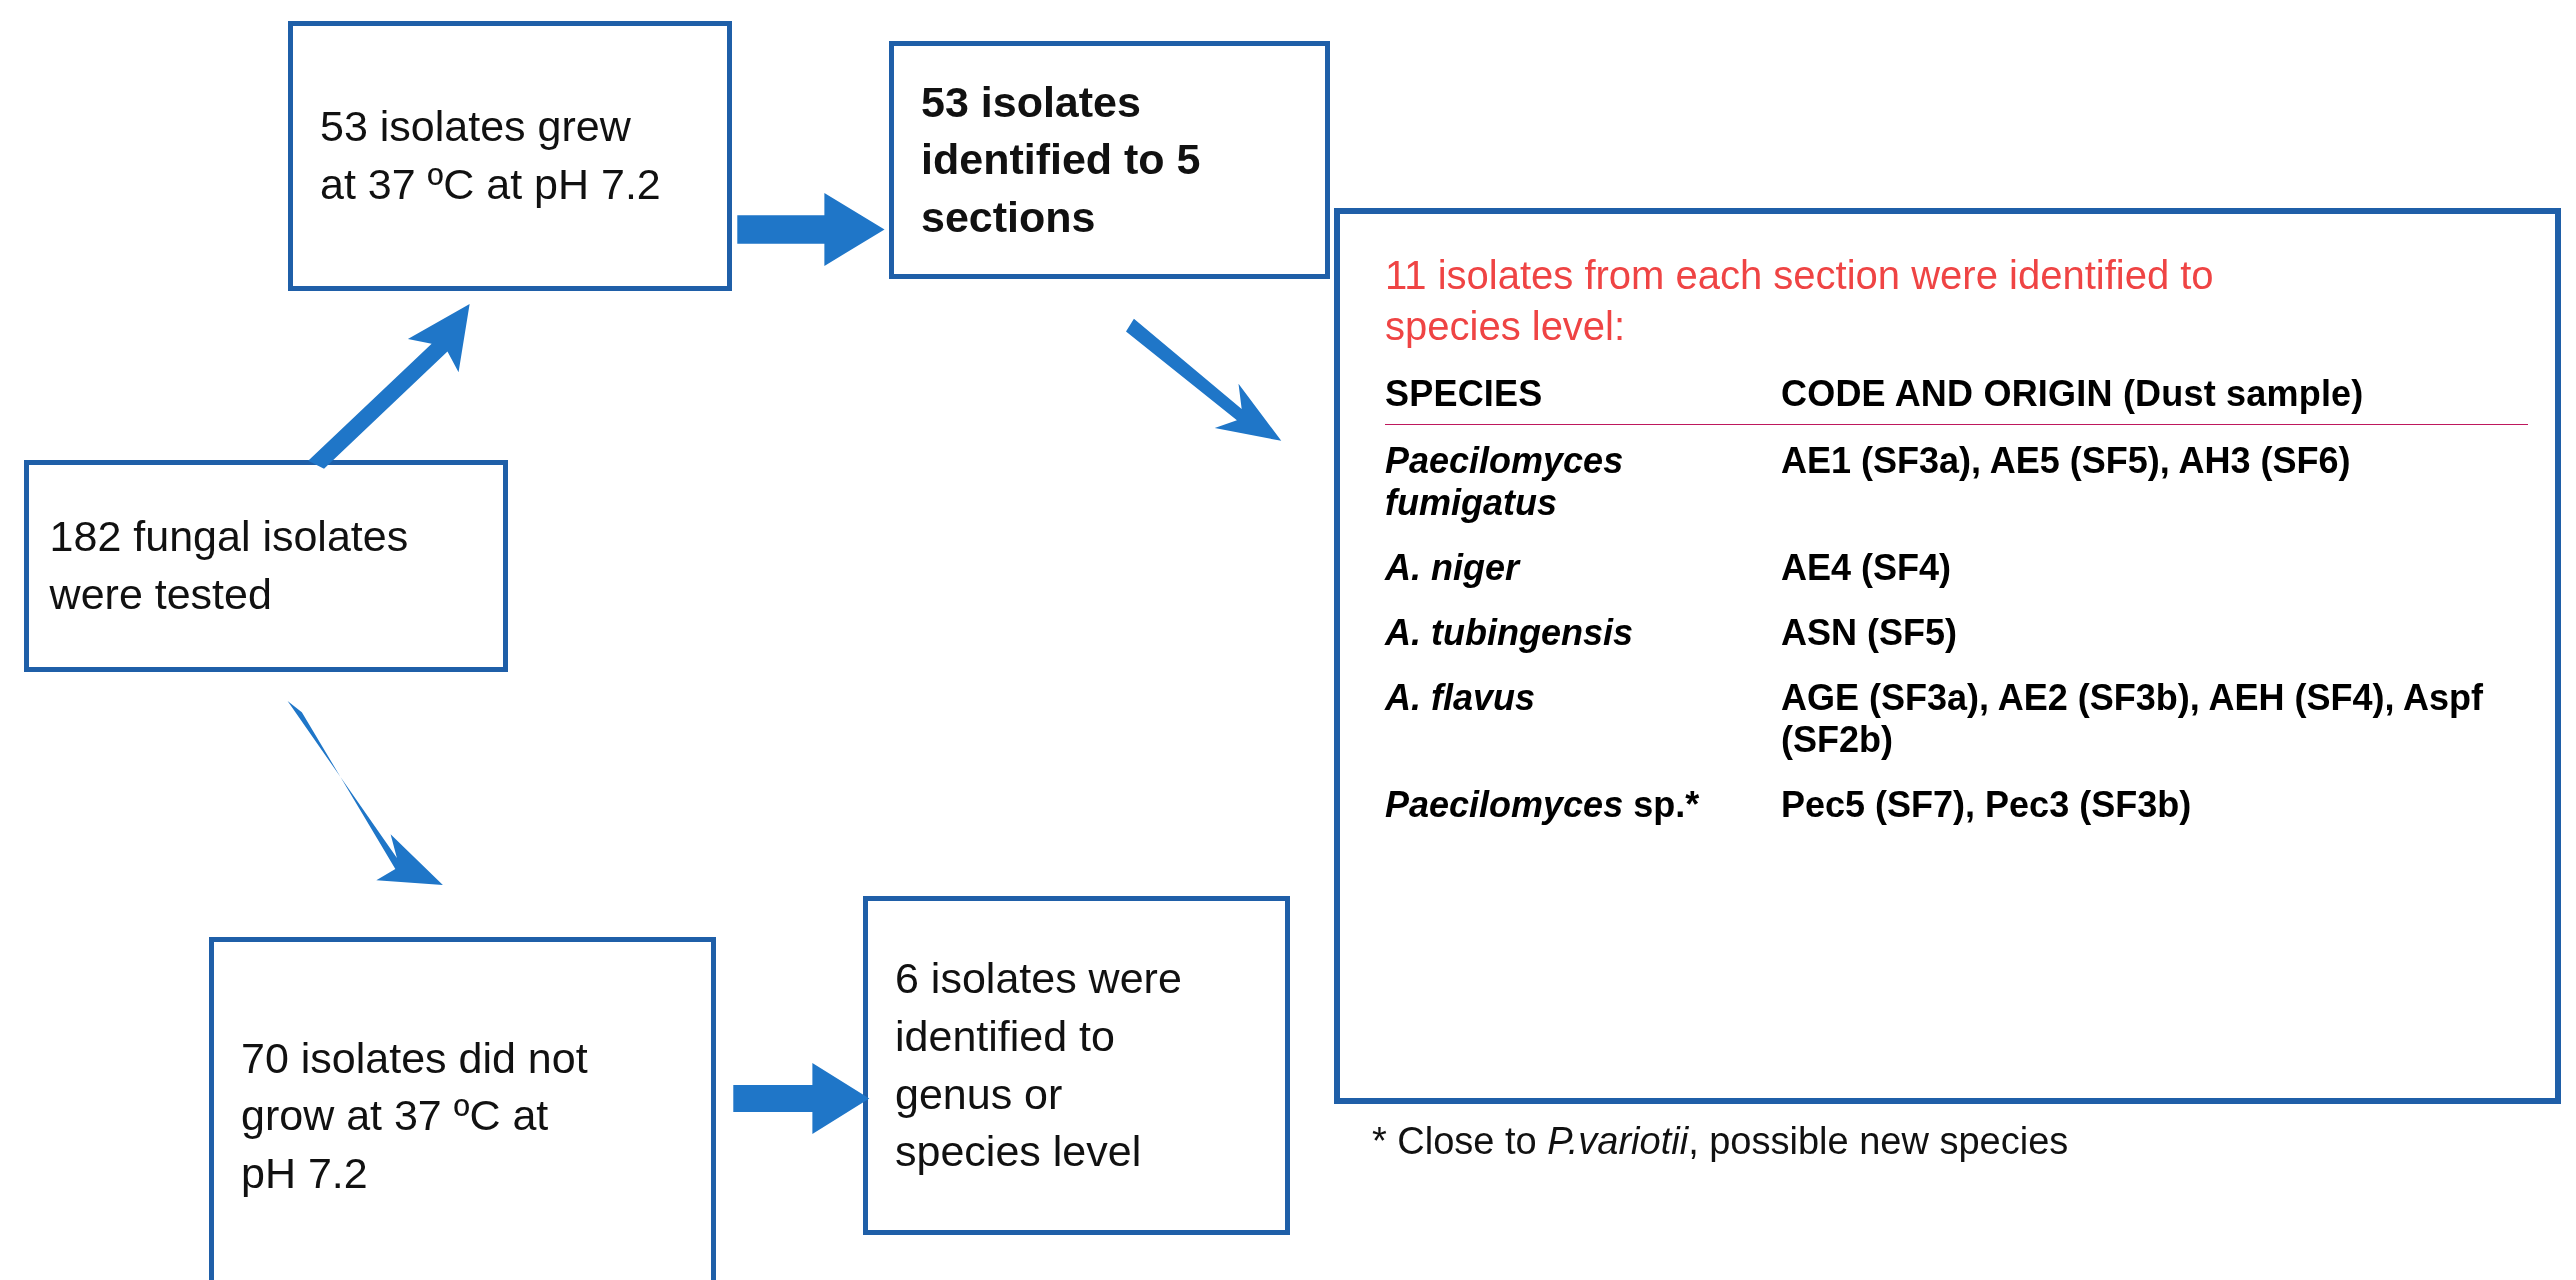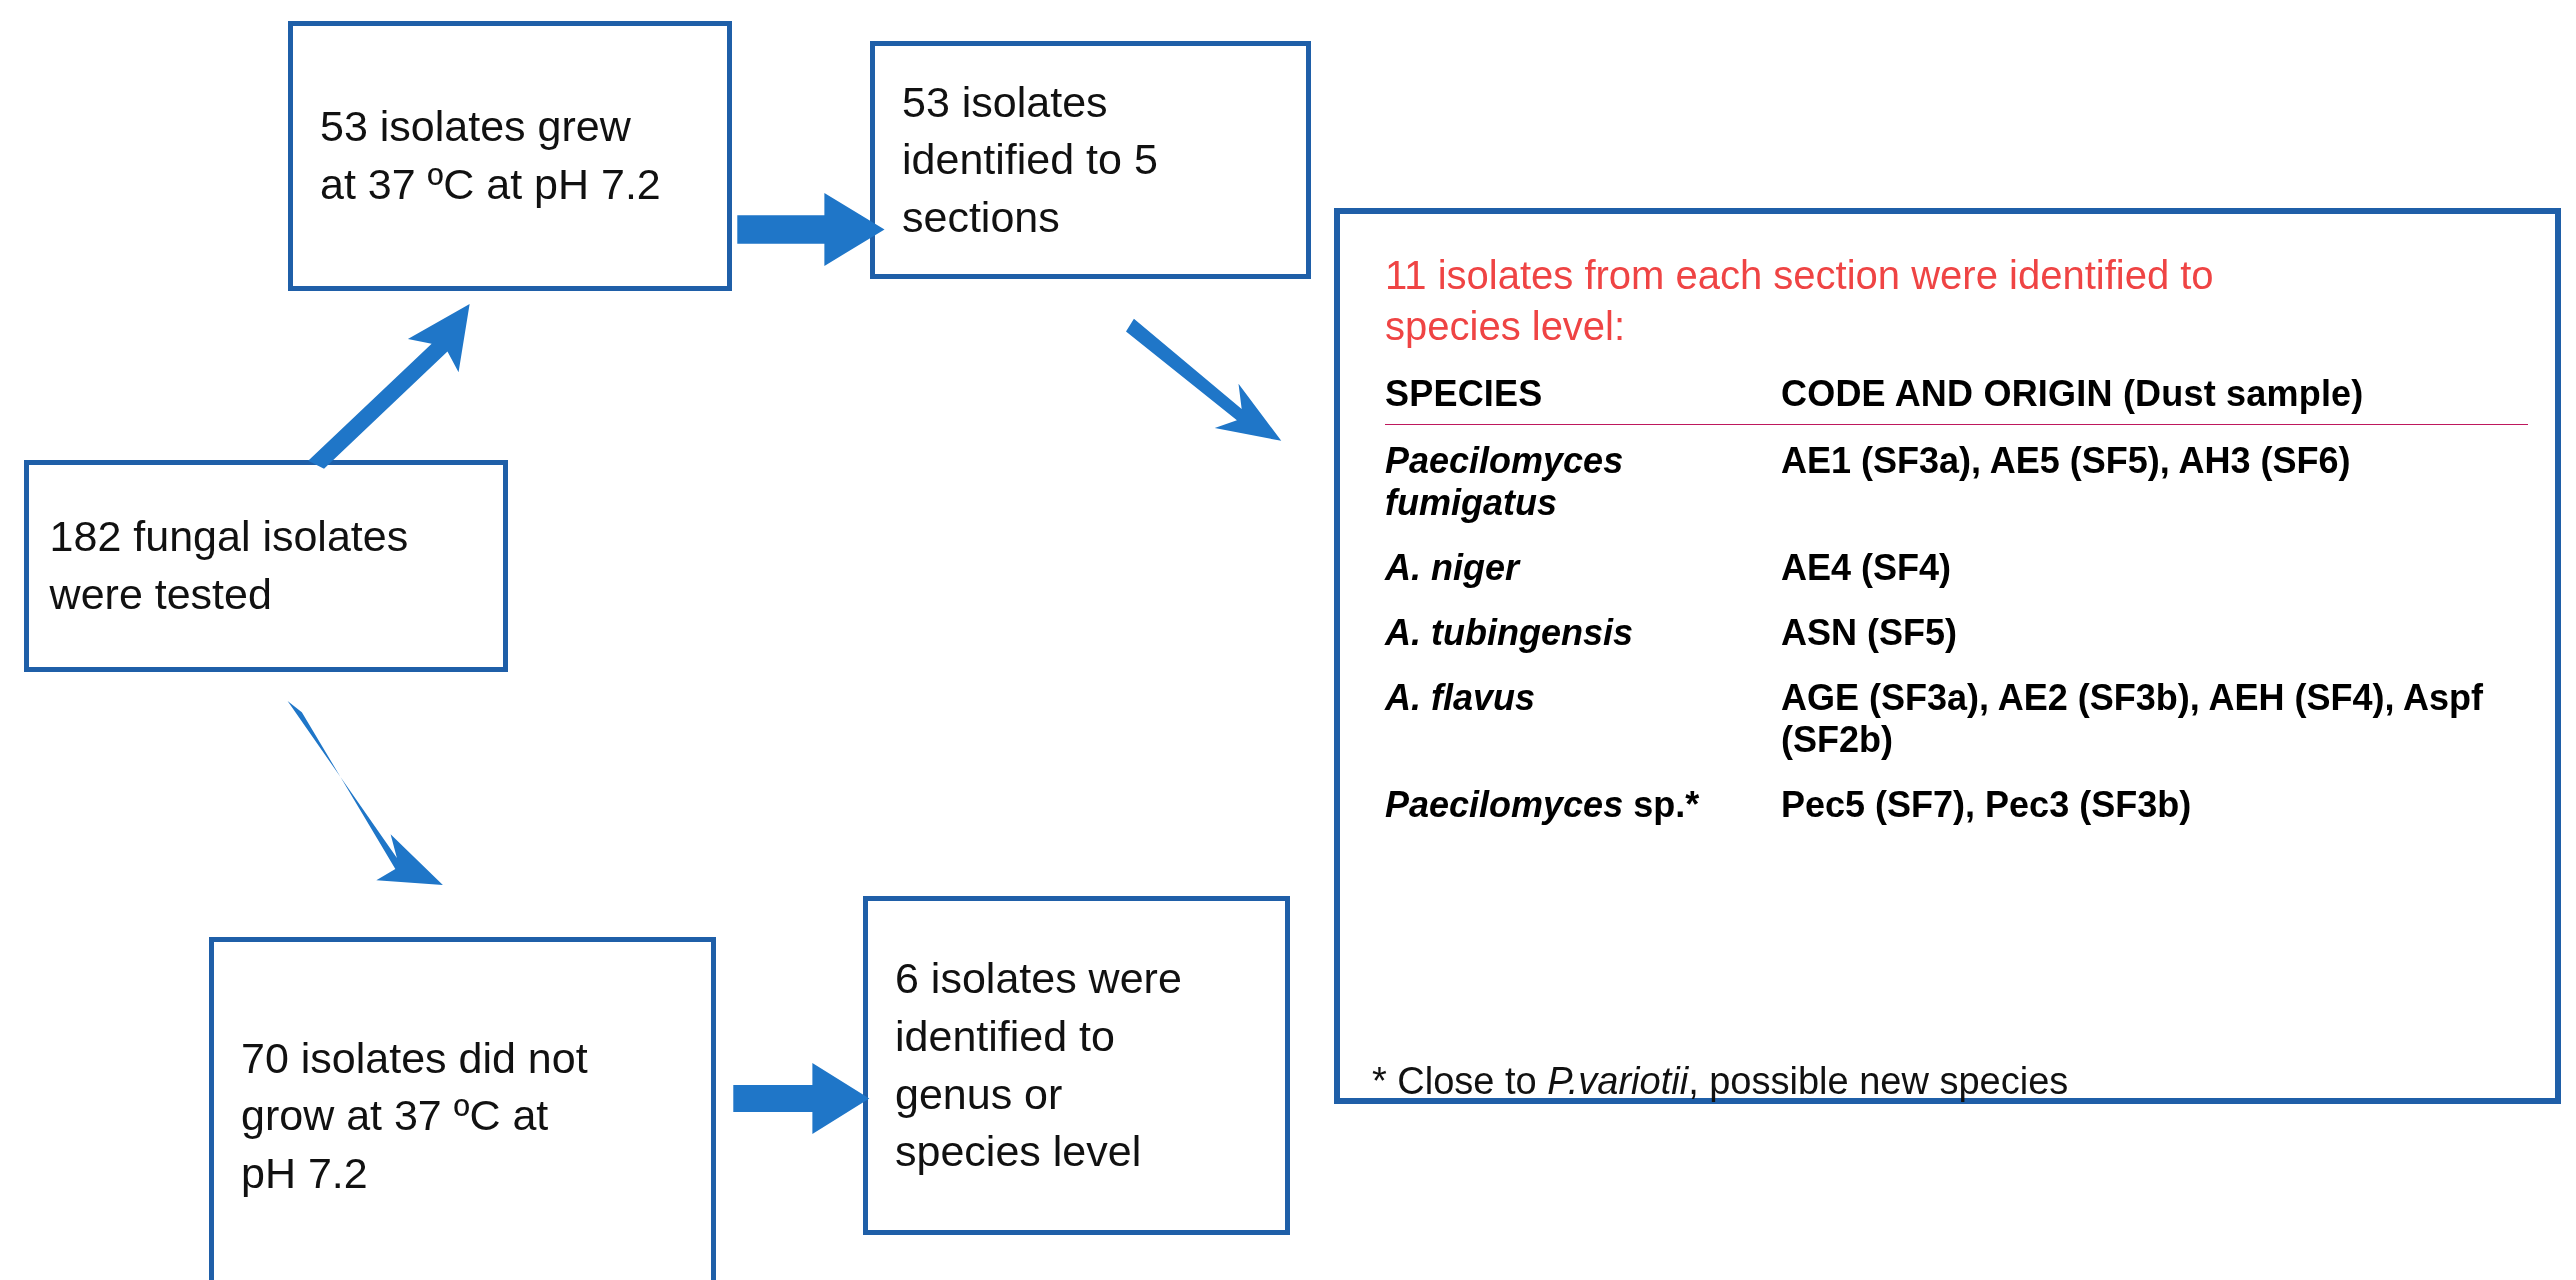--- a/index.html
+++ b/index.html
@@ -38,7 +38,7 @@
 
   
   #box-grew      { left: 288px;  top: 20.6px;   width: 444px;  height: 270px; }
-  #box-sections  { left: 870px; top: 41px;   width: 441px;  height: 238px; }
+  #box-sections  { left: 889px; top: 41px;   width: 441px;  height: 238px; font-weight: bold; }
   #box-start     { left: 24px;   top: 460px;  width: 484px;  height: 212px; }
   #box-nogrow    { left: 209px;  top: 904px; width: 507px;  height: 358px; margin-top: 33px; }
   #box-six       { left: 863px; top: 896px; width: 427px;  height: 339px; }

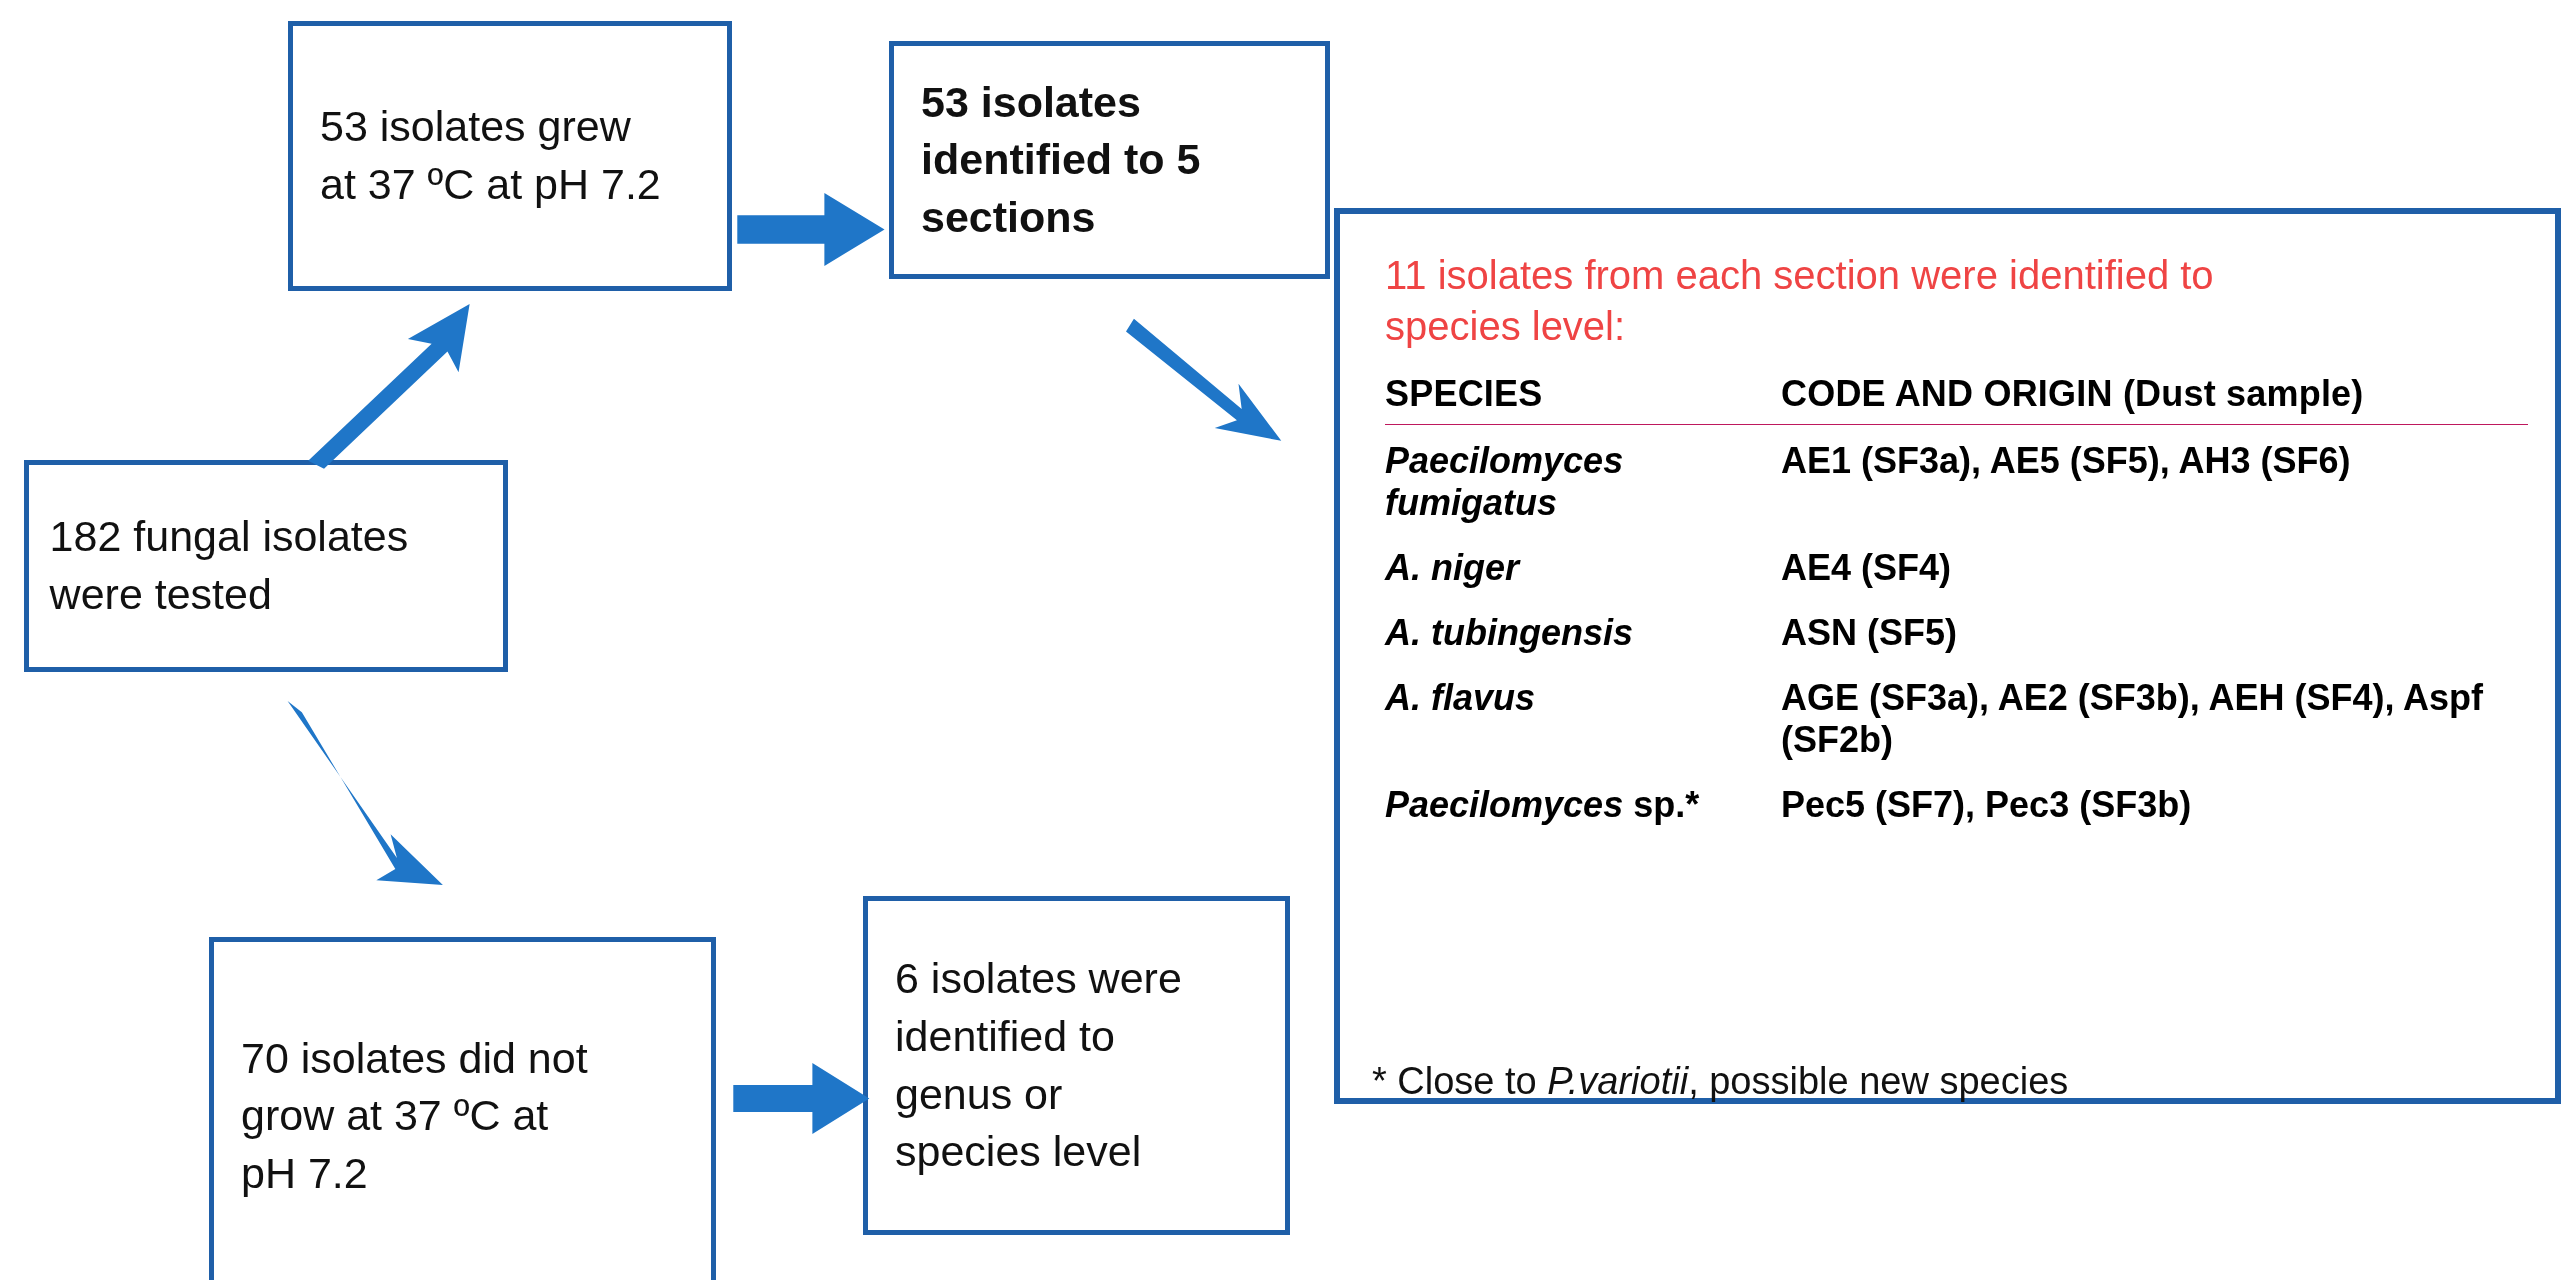--- a/index.html
+++ b/index.html
@@ -97,7 +97,7 @@
   #panel-footnote {
     position: absolute;
     left: 1372px;
-    top: 1060px;
+    top: 1120px;
     font-size: 38px;
     color: #111111;
     white-space: nowrap;

